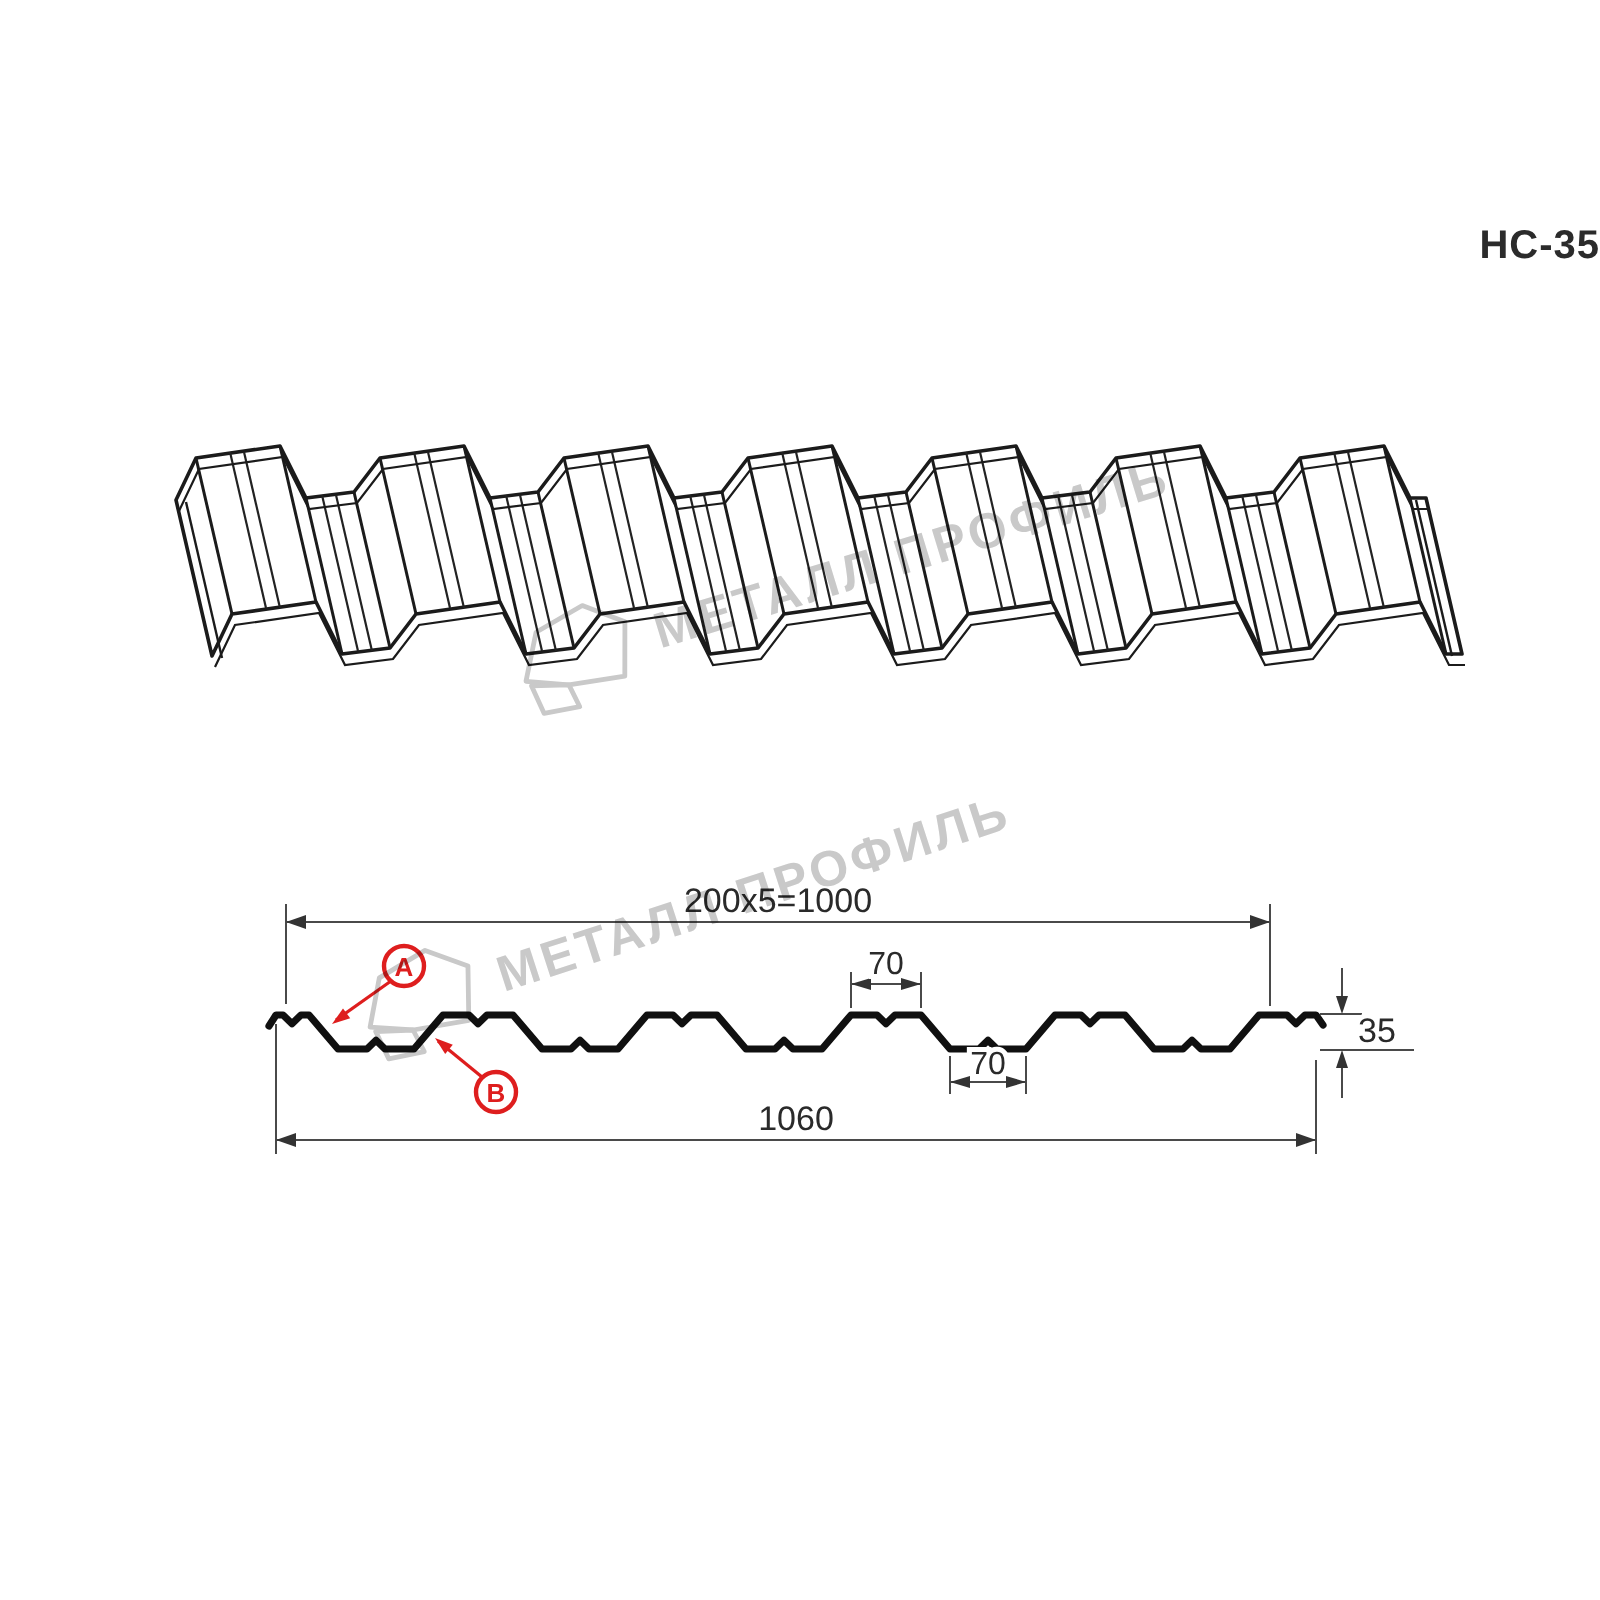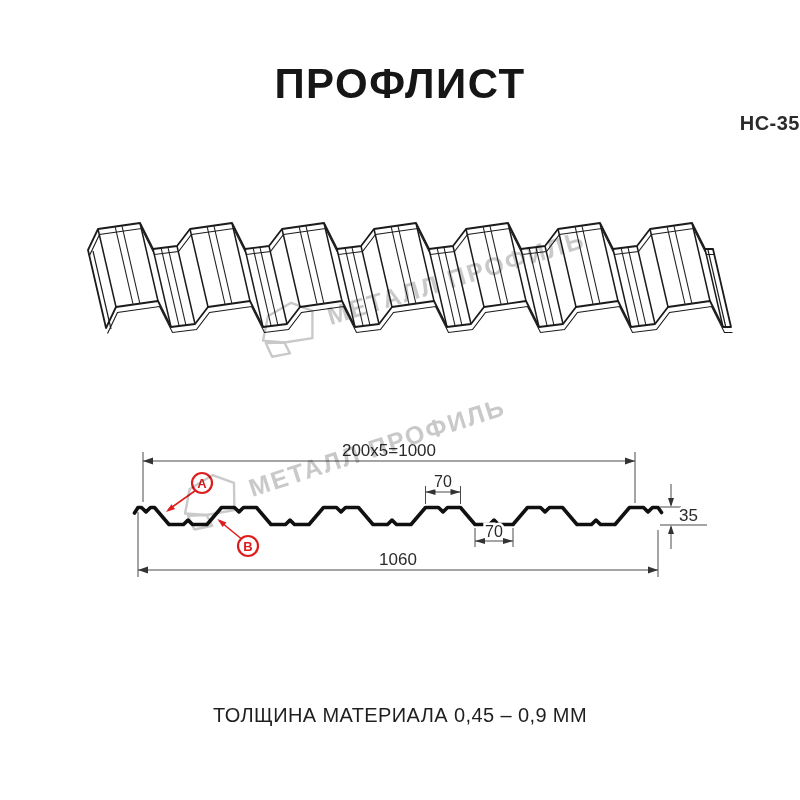--- a/index.html
+++ b/index.html
@@ -26,7 +26,6 @@
 
 <div class="page">
 
-  <div class="title">ПРОФЛИСТ</div>
   <div class="subtitle">НС-35</div>
 
   <svg id="art" width="800" height="800" viewBox="0 0 800 800">

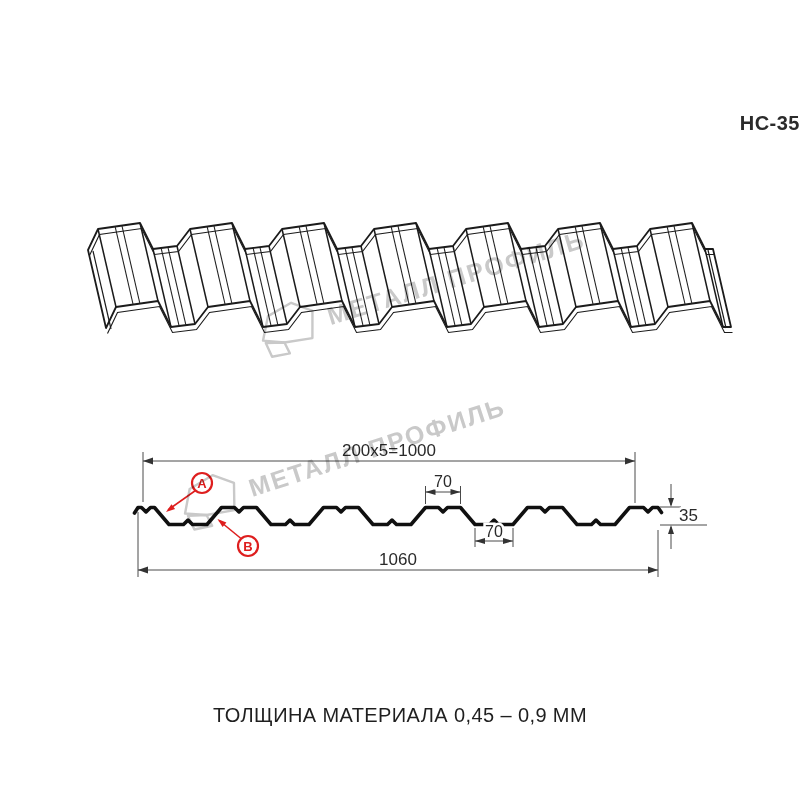--- a/index.html
+++ b/index.html
@@ -167,7 +167,6 @@
     <span class="wm-text">МЕТАЛЛ ПРОФИЛЬ</span>
   </div>
 
-  <div class="footer">ТОЛЩИНА МАТЕРИАЛА 0,45 – 0,9 ММ</div>
 </div>
 
 </body></html>

